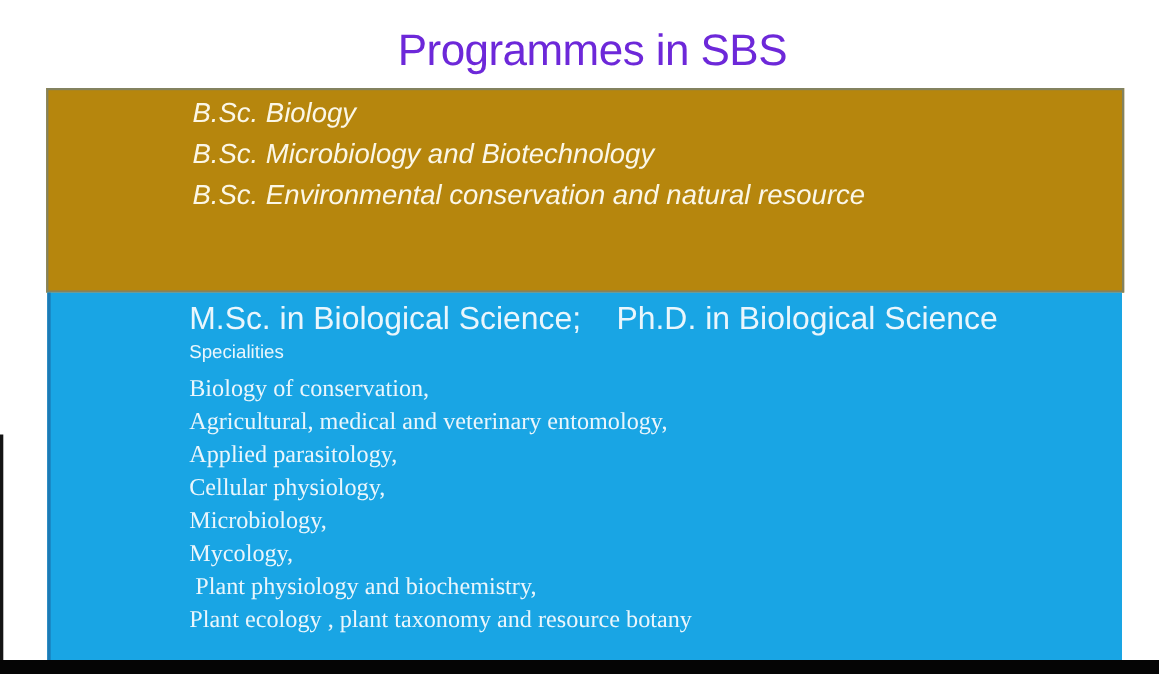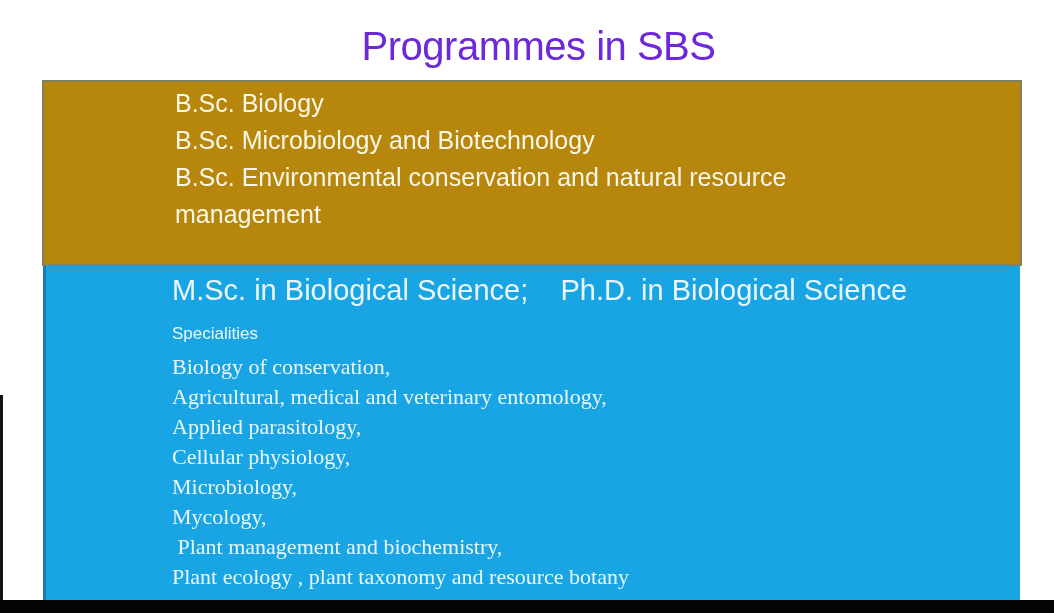--- a/index.html
+++ b/index.html
@@ -31,6 +31,7 @@
     border: 2px solid #83825F;
     padding: 3px 30px 0 131px;
     color: #FBF7E7;
+    font-style: italic;
   }
   .undergrad-panel .prog-line {
     font-size: 25px;

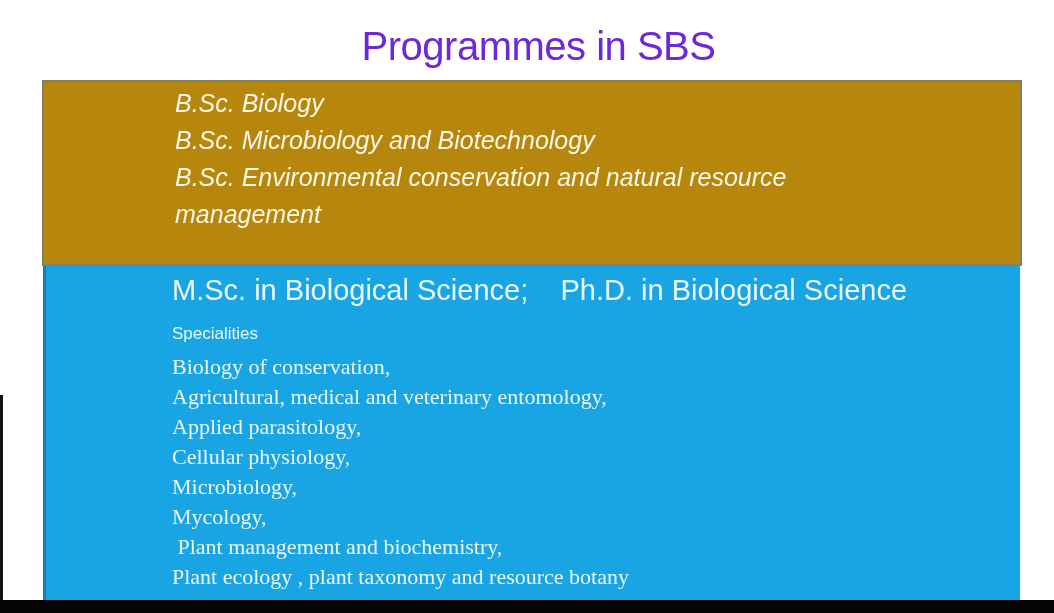--- a/index.html
+++ b/index.html
@@ -89,7 +89,6 @@
   <div class="prog-line">B.Sc. Biology</div>
   <div class="prog-line">B.Sc. Microbiology and Biotechnology</div>
   <div class="prog-line">B.Sc. Environmental conservation and natural resource</div>
-  <div class="prog-line">management</div>
 </div>
 
 <div class="postgrad-panel" style="background-color: rgb(25, 165, 228); color: rgb(234, 246, 252);">

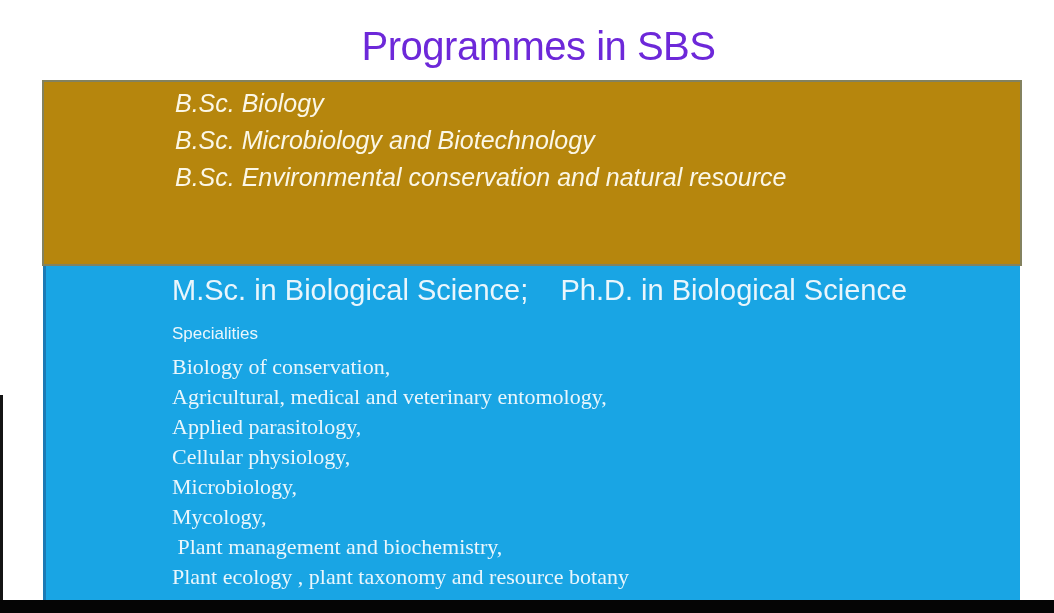--- a/index.html
+++ b/index.html
@@ -54,7 +54,6 @@
     white-space: pre-wrap;
   }
   .specialities-label {
-    margin-top: 14px;
     font-size: 17px;
     line-height: 20px;
   }

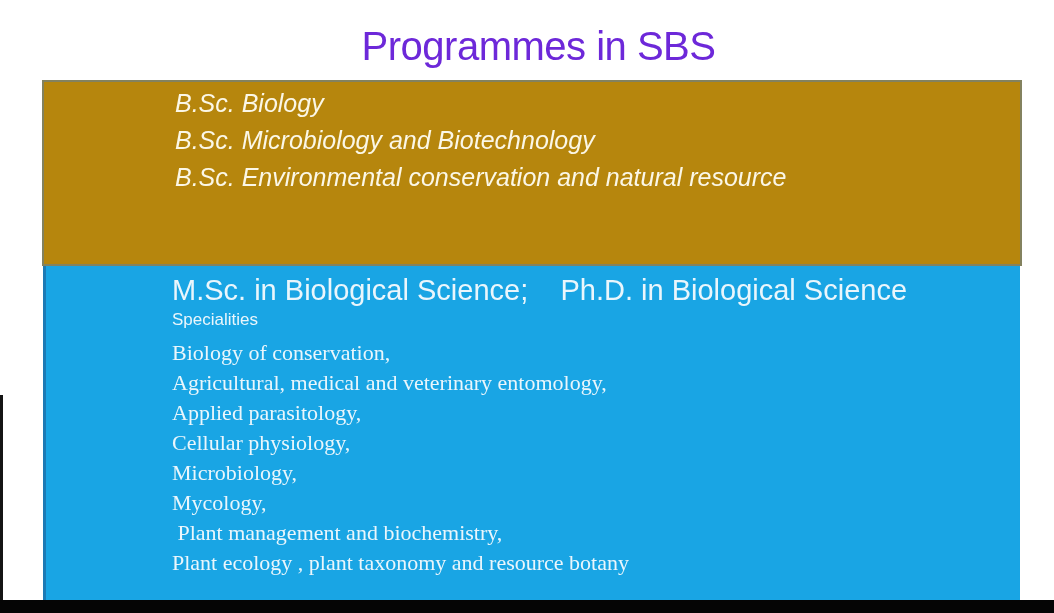--- a/index.html
+++ b/index.html
@@ -100,7 +100,7 @@
     <div class="speciality-item">Cellular physiology,</div>
     <div class="speciality-item">Microbiology,</div>
     <div class="speciality-item">Mycology,</div>
-    <div class="speciality-item"> Plant management and biochemistry,</div>
+    <div class="speciality-item"> Plant physiology and biochemistry,</div>
     <div class="speciality-item">Plant ecology , plant taxonomy and resource botany</div>
   </div>
 </div>

